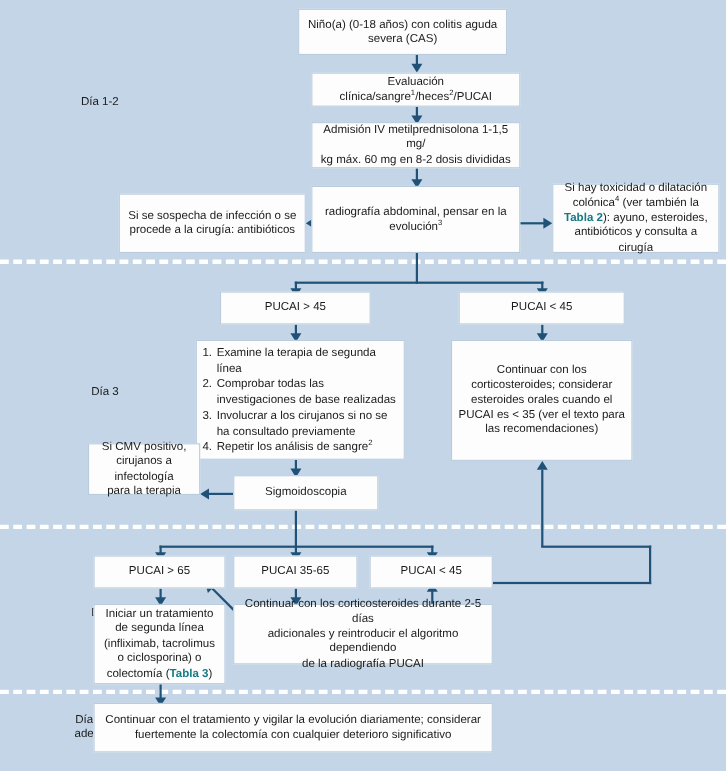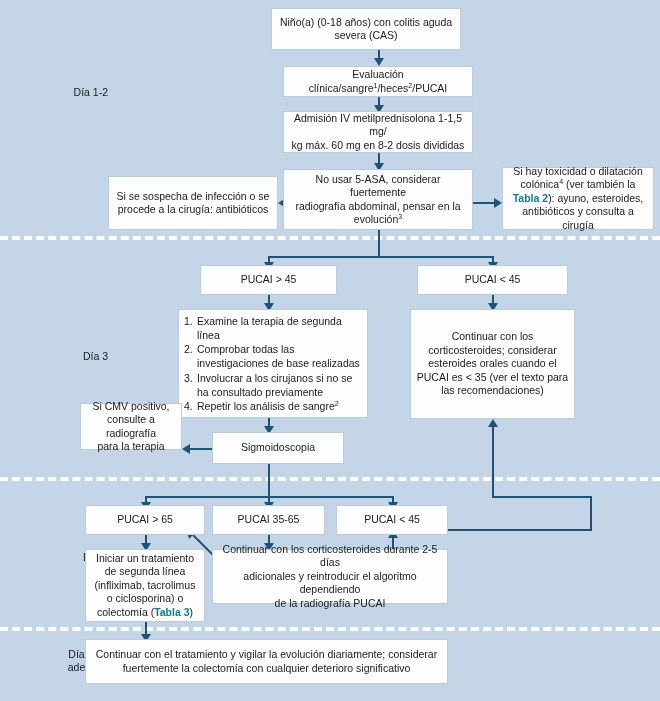--- a/index.html
+++ b/index.html
@@ -199,7 +199,6 @@
 
   <div class="box" style="left:283px;top:169px;width:190px;height:61px;">
     <div class="inner">
-      <div>No usar 5-ASA, considerar fuertemente</div>
       <div>radiografía abdominal, pensar en la</div>
       <div><span>evolución</span><sup>3</sup></div>
     </div>

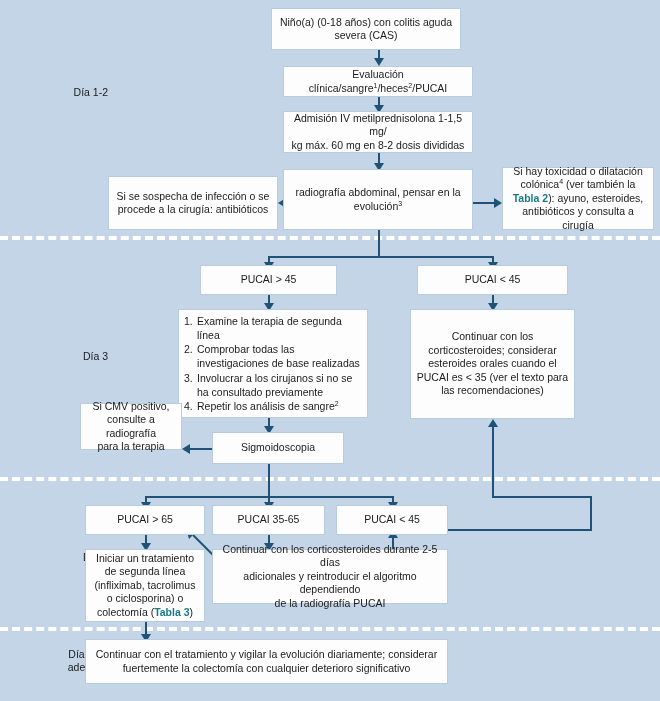--- a/index.html
+++ b/index.html
@@ -254,7 +254,7 @@
   <div class="box" style="left:80px;top:403px;width:102px;height:47px;">
     <div class="inner">
       <div>Si CMV positivo,</div>
-      <div>consulte a radiografía</div>
+      <div>cirujanos a infectología</div>
       <div>para la terapia</div>
     </div>
   </div>

